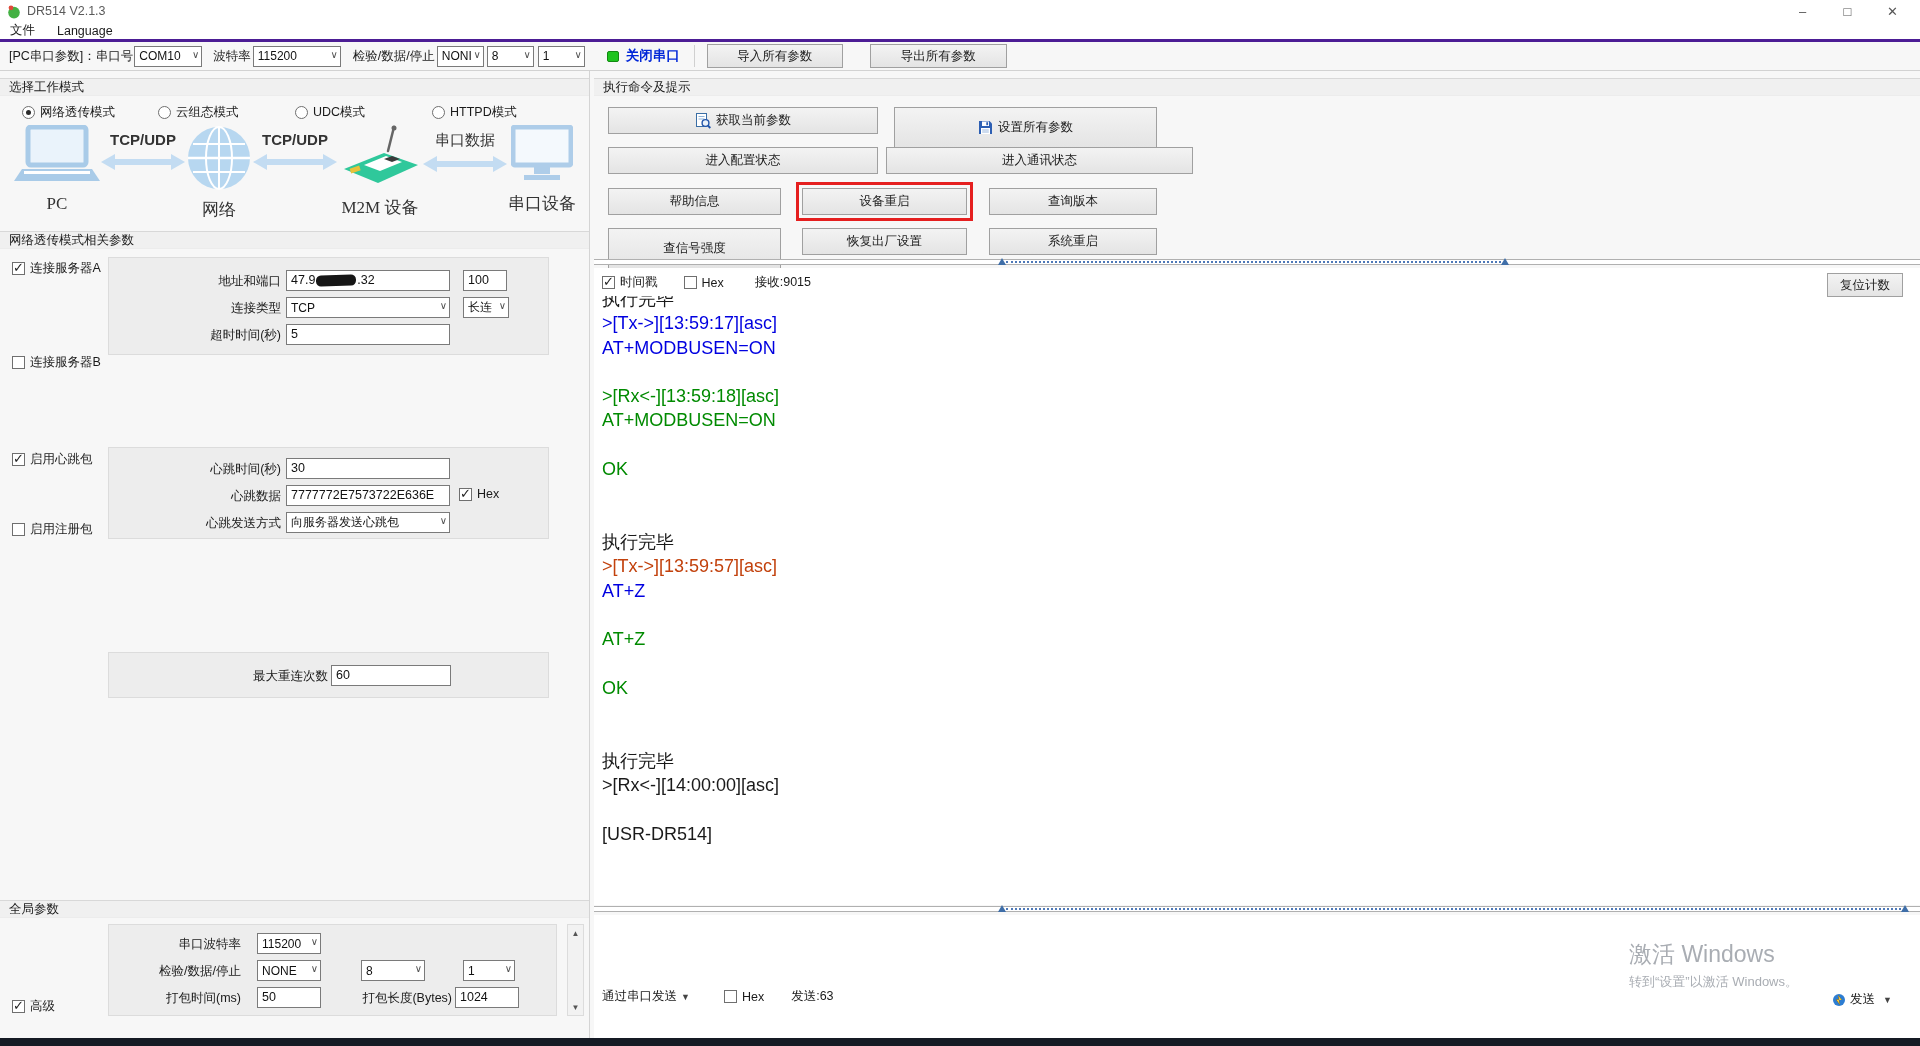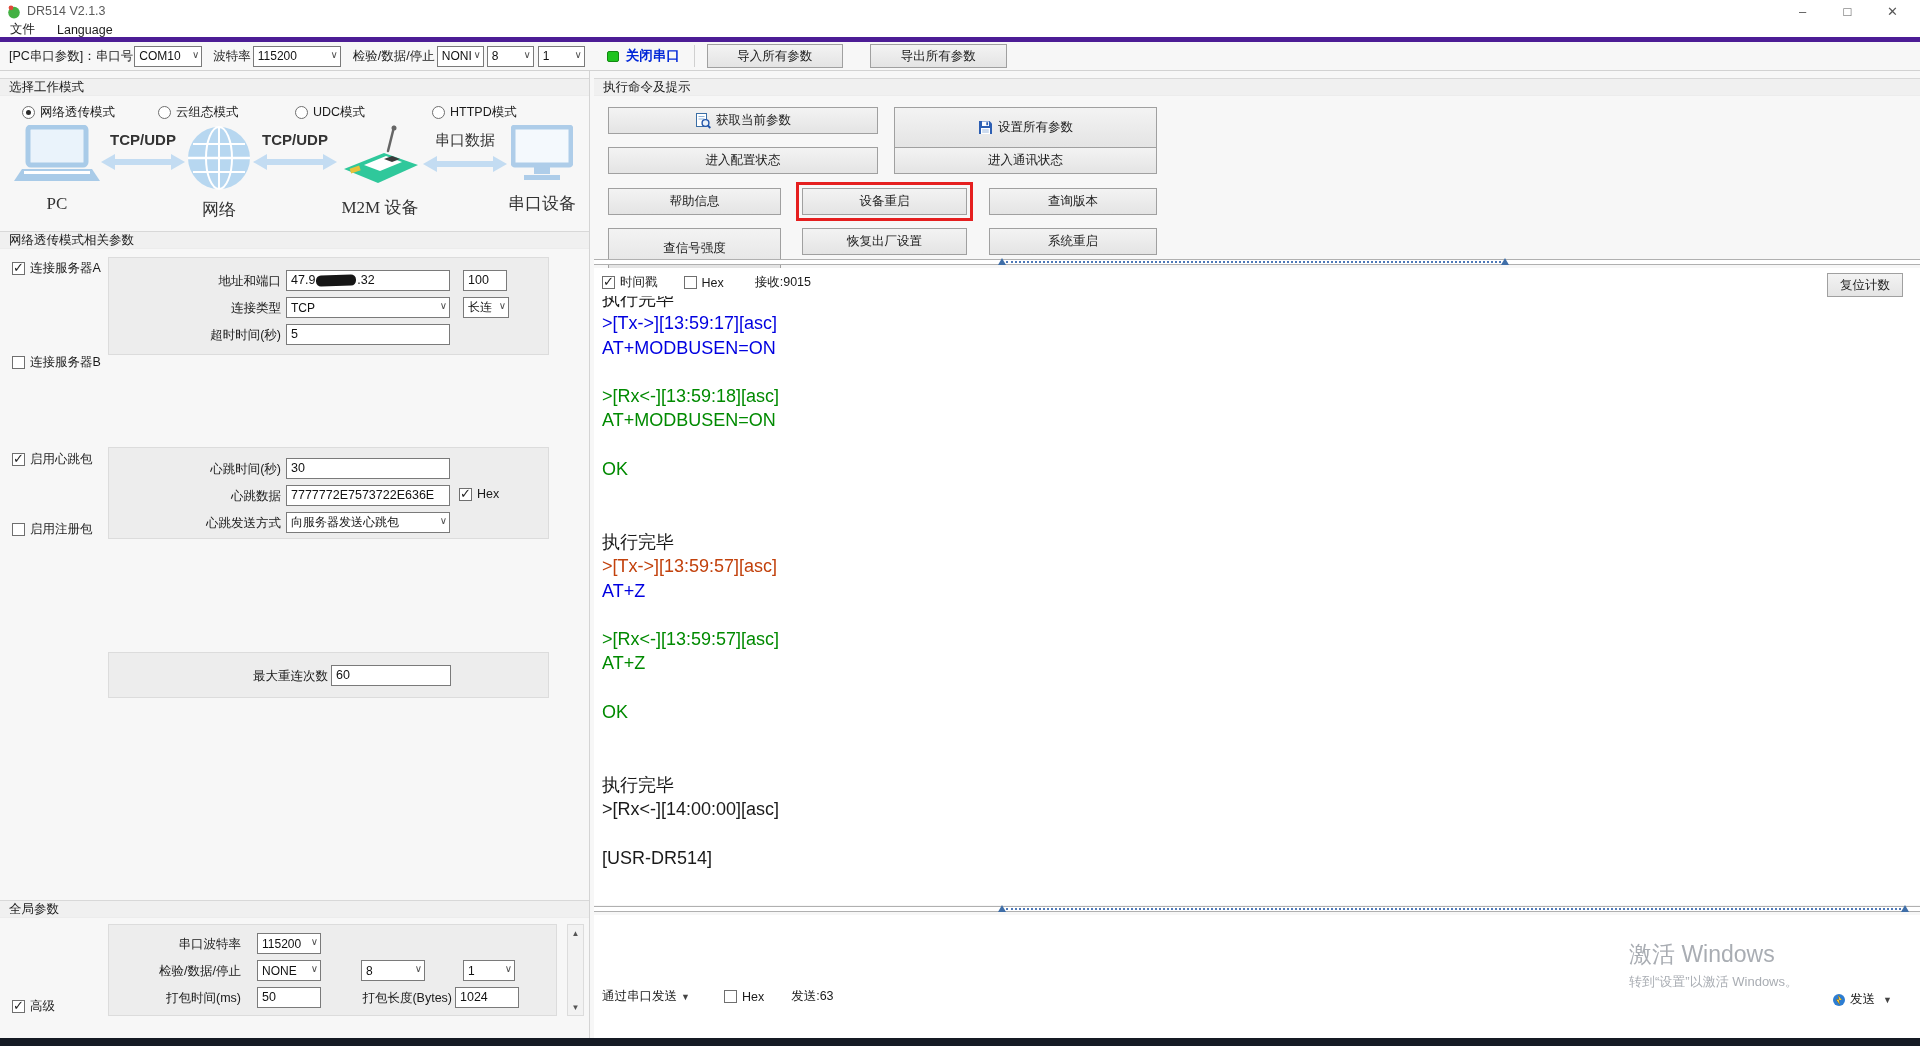--- a/index.html
+++ b/index.html
@@ -10,7 +10,7 @@
   .titlebar{position:absolute;left:0;top:0;width:1920px;height:22px;background:#ffffff;display:flex;align-items:center;padding-left:6px;}
   .title-text{font-size:12.5px;color:#5a5a5a;margin-left:6px;}
   .win-btn{position:absolute;top:0;width:45px;height:22px;display:flex;align-items:center;justify-content:center;font-size:13px;color:#555;}
-  .menubar{position:absolute;left:0;top:22px;width:1920px;height:20px;background:#ffffff;border-bottom:5px solid #4c1d95;display:flex;align-items:center;gap:22px;padding-left:10px;}
+  .menubar{position:absolute;left:0;top:22px;width:1920px;height:20px;background:#ffffff;border-bottom:3px solid #4c1d95;display:flex;align-items:center;gap:22px;padding-left:10px;}
   .menu-item{font-size:12.5px;color:#1a1a1a;}
   .toolbar{position:absolute;left:0;top:42px;width:1920px;height:29px;background:#f7f7f7;border-bottom:1px solid #d2d2d2;display:flex;align-items:center;}
   .lb{font-size:12.5px;color:#1a1a1a;white-space:nowrap;}

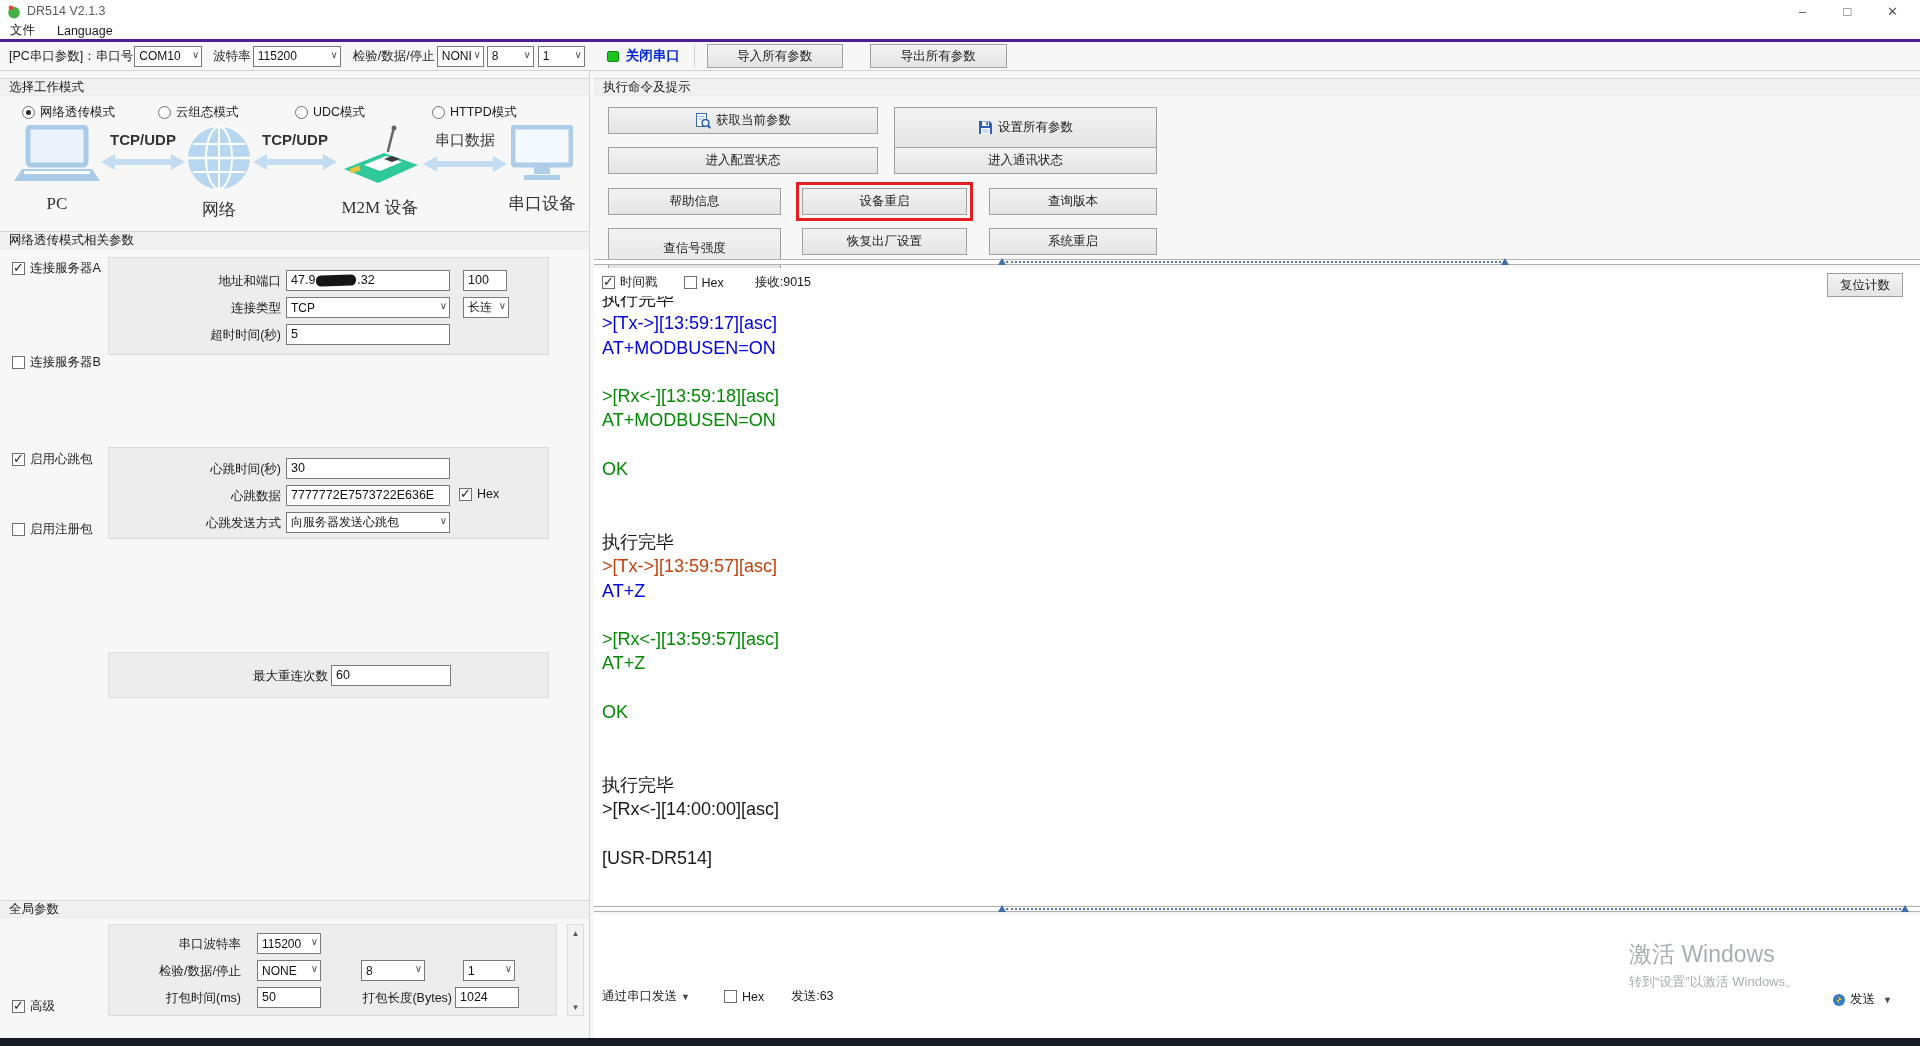--- a/index.html
+++ b/index.html
@@ -338,7 +338,7 @@
       <span>设置所有参数</span>
     </div>
     <div class="btn cmd-btn" style="left:14px;top:76px;width:270px;height:27px;">进入配置状态</div>
-    <div class="btn cmd-btn" style="left:300px;top:76px;width:263px;height:27px;">进入通讯状态</div>
+    <div class="btn cmd-btn" style="left:292px;top:76px;width:307px;height:27px;">进入通讯状态</div>
     <div class="btn cmd-btn" style="left:14px;top:117px;width:173px;height:27px;">帮助信息</div>
     <div class="btn cmd-btn" style="left:208px;top:117px;width:165px;height:27px;">设备重启</div>
     <div class="hl-box" style="left:202px;top:111px;width:177px;height:39px;"></div>

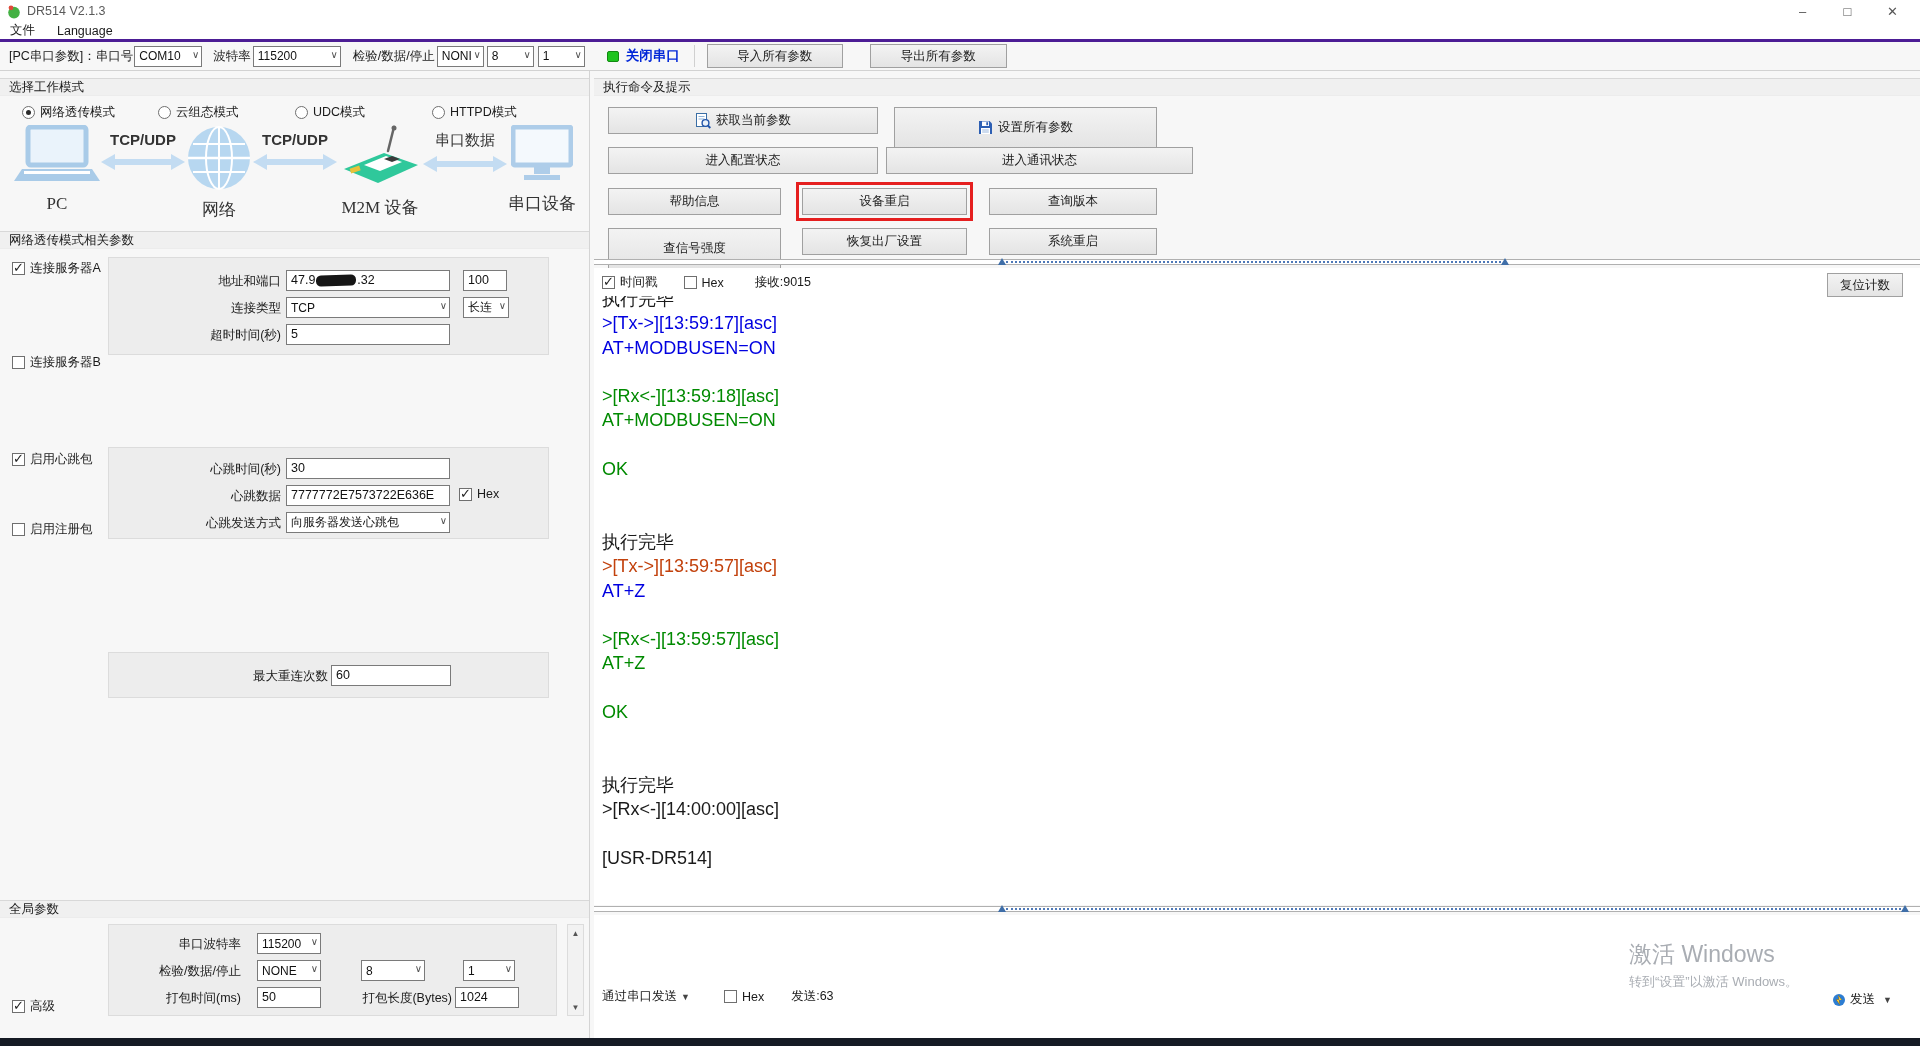--- a/index.html
+++ b/index.html
@@ -384,7 +384,6 @@
           <div class="log-line" style="color: #c2410c;">&gt;[Tx-&gt;][13:59:57][asc]</div>
           <div class="log-line" style="color: rgb(0, 0, 224);">AT+Z</div>
           <div class="log-line" style="color: rgb(26, 26, 26);"></div>
-          <div class="log-line" style="color: rgb(0, 138, 0);">&gt;[Rx&lt;-][13:59:57][asc]</div>
           <div class="log-line" style="color: rgb(0, 138, 0);">AT+Z</div>
           <div class="log-line" style="color: rgb(26, 26, 26);"></div>
           <div class="log-line" style="color: rgb(0, 138, 0);">OK</div>

